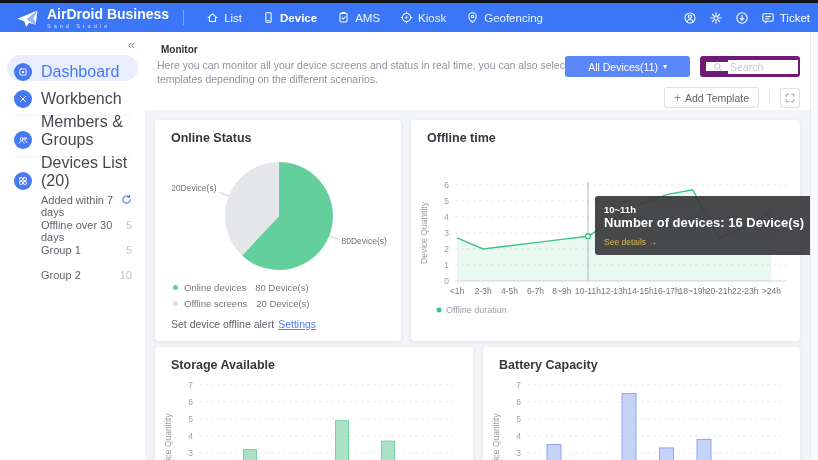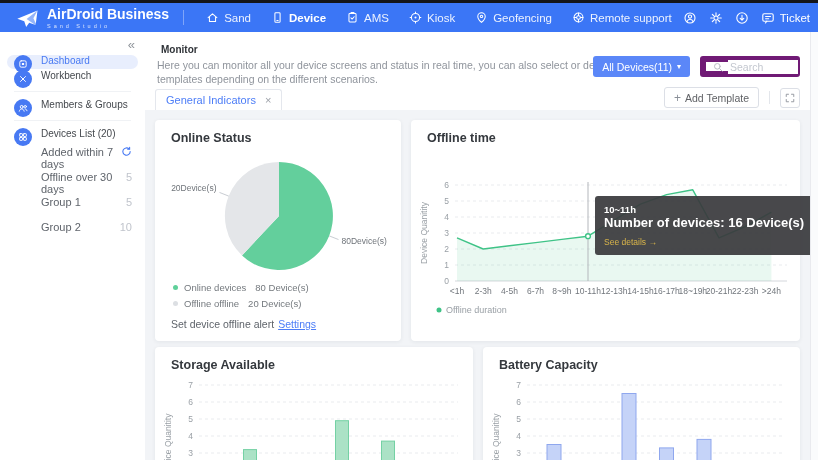--- a/index.html
+++ b/index.html
@@ -134,7 +134,7 @@
               </g>
             </svg>
           </span>
-          <span>Sand</span>
+          <span>List</span>
         </div>
         <div class="nav-item active">
           <span class="nicon">

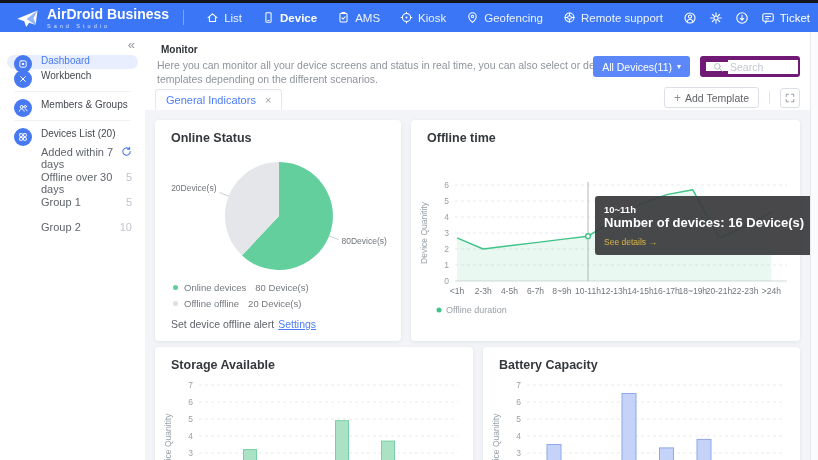--- a/index.html
+++ b/index.html
@@ -181,18 +181,6 @@
             </svg>
           </span>
           <span>Geofencing</span>
-        </div>
-        <div class="nav-item">
-          <span class="nicon">
-            <svg viewBox="0 0 14 14">
-              <g stroke="#fff" fill="none" stroke-width="1.1" stroke-linecap="round" stroke-linejoin="round">
-                <circle cx="7" cy="7" r="4.8"></circle>
-                <circle cx="7" cy="7" r="2"></circle>
-                <path d="M7 2.2v2.6M7 9.2v2.6M2.2 7h2.6M9.2 7h2.6"></path>
-              </g>
-            </svg>
-          </span>
-          <span>Remote support</span>
         </div>
       </nav>
     <div class="tb-right">

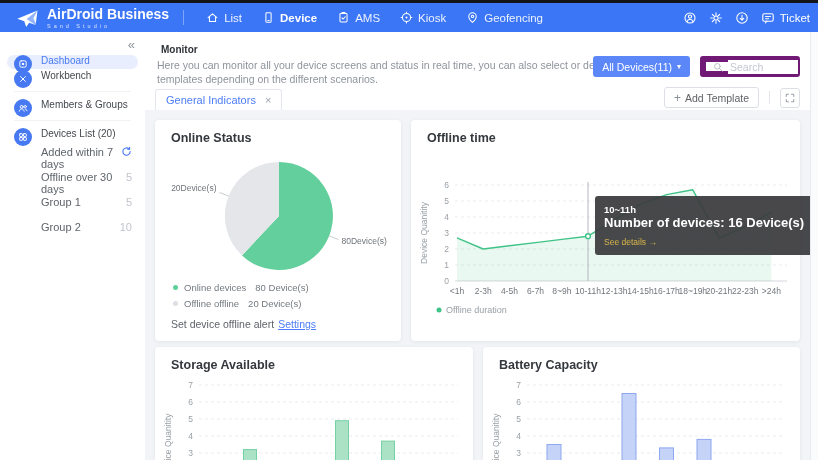--- a/index.html
+++ b/index.html
@@ -36,8 +36,8 @@
   .sidebar { position:absolute; left:0; top:32px; width:145px; bottom:0; background:#fff; }
   .collapse { position:absolute; top:5px; right:10px; font-size:13px; color:#8f949b; cursor:pointer; }
   .side-list { padding-top:22px; }
-  .side-item { height:14px; margin:1px 7px; display:flex; align-items:flex-start; gap:9px;
-               padding-left:7px; border-radius:14px; font-size:10px; color:#45494e; cursor:pointer; }
+  .side-item { height:26px; margin:1px 7px; display:flex; align-items:flex-end; gap:9px;
+               padding-left:7px; border-radius:14px; font-size:16px; color:#45494e; cursor:pointer; }
   .side-item.active { background:#e8eefd; color:#4779f3; }
   .icircle { width:18px; height:18px; border-radius:50%; background:#4779f3; flex:0 0 18px;
              display:flex; align-items:center; justify-content:center; }

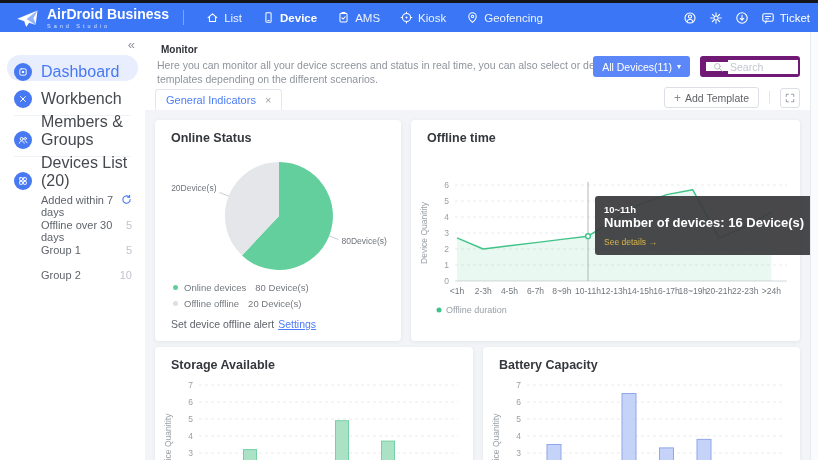--- a/index.html
+++ b/index.html
@@ -56,7 +56,7 @@
   .desc { margin:4px 0 0 12px; font-size:10.5px; line-height:1.3; color:#8f949c; }
   .controls { position:absolute; top:24px; right:10px; display:flex; gap:10px; align-items:center; }
   .filter-btn { height:21px; background:#5b87f8; color:#fff; border:none; border-radius:3px;
-                font-size:10.5px; padding:0 9px; display:flex; align-items:center; gap:5px;
+                font-size:10.5px; padding:0 23px; display:flex; align-items:center; gap:5px;
                 font-family:inherit; cursor:pointer; }
   .caret { font-size:8px; }
   .search { height:21px; width:100px; border:6px solid #701a75; border-radius:3px; background:#fff;

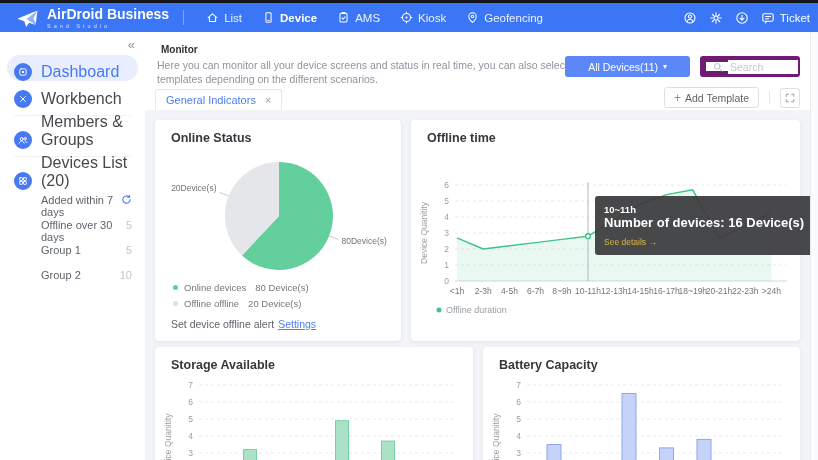--- a/index.html
+++ b/index.html
@@ -327,10 +327,6 @@
     </div>
 
     <div class="tabbar">
-      <div class="tab">
-        <span>General Indicators</span>
-        <span class="tab-close">×</span>
-      </div>
       <div class="tab-actions">
         <button class="add-btn">
           <span class="plus">+</span>

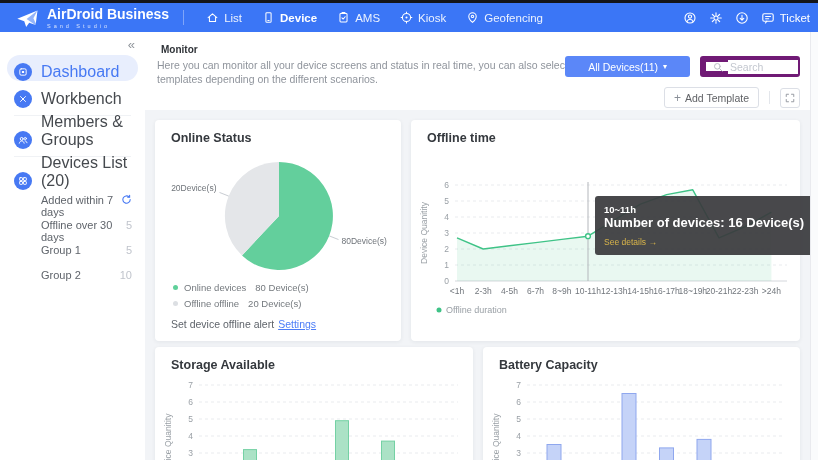--- a/index.html
+++ b/index.html
@@ -362,7 +362,7 @@
             </div>
             <div class="leg-row">
               <span class="leg-dot" style="background:#dcdfe3"></span>
-              <span>Offline offline</span>
+              <span>Offline screens</span>
               <span class="leg-val">20 Device(s)</span>
             </div>
           </div>

